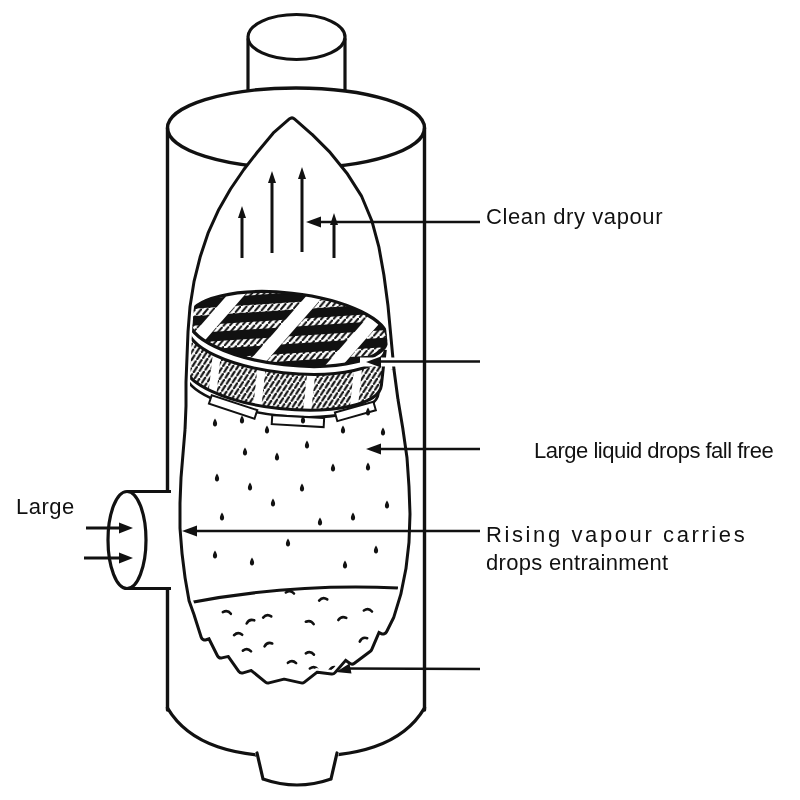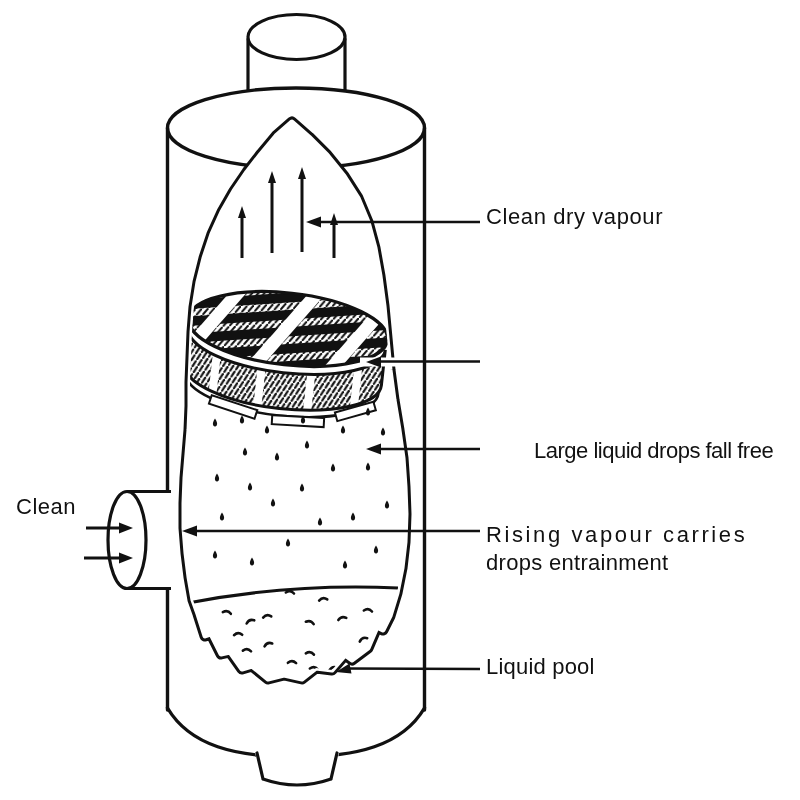--- a/index.html
+++ b/index.html
@@ -226,7 +226,7 @@
   </g>
 </svg>
 
-<div class="label" id="label-feed">Clean</div>
+<div class="label" id="label-feed">Large</div>
 <div class="label" id="label-clean">Clean dry vapour</div>
 <div class="label" id="label-large">Large liquid drops fall free</div>
 <div class="label" id="label-rising">

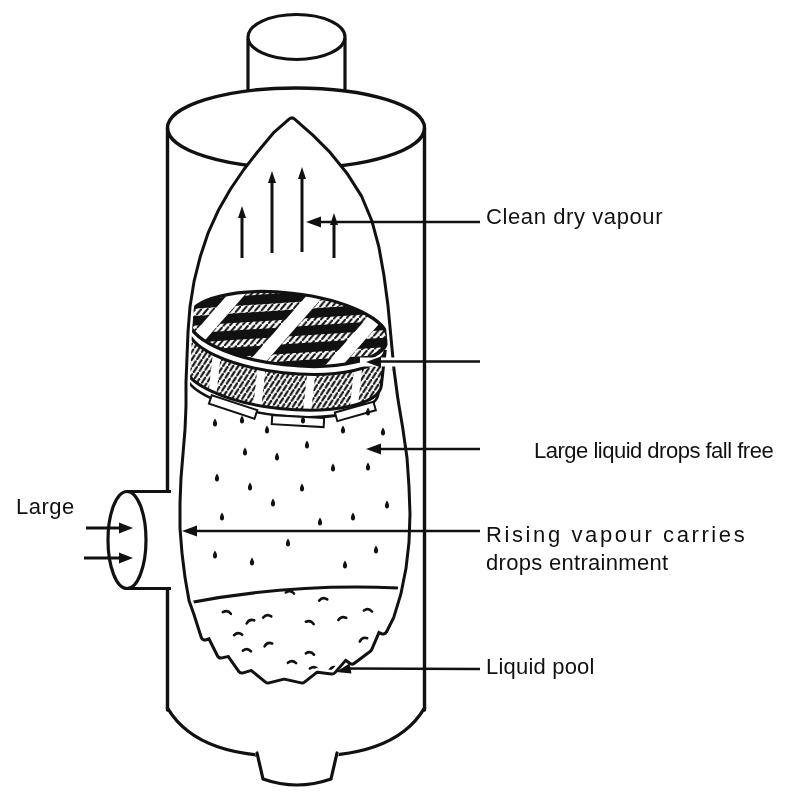--- a/index.html
+++ b/index.html
@@ -233,7 +233,6 @@
   <span class="ls-wide">Rising vapour carries</span>
   <span class="ls-norm">drops entrainment</span>
 </div>
-<div class="label" id="label-pool">Liquid pool</div>
 
 </div>
 

